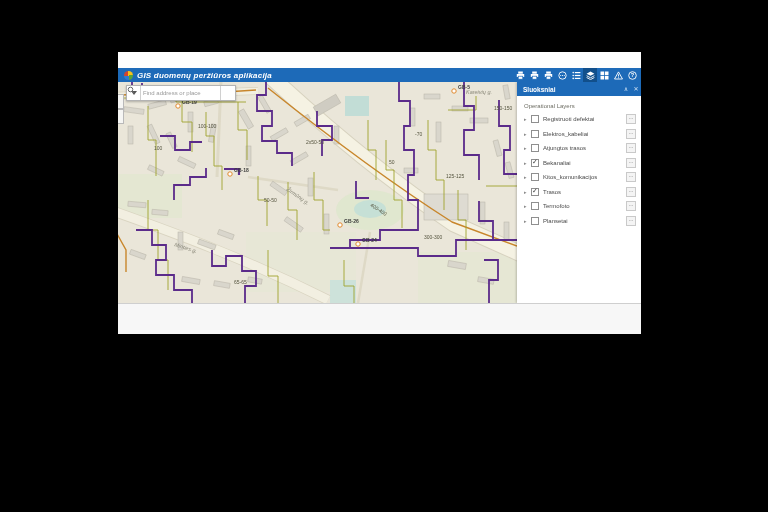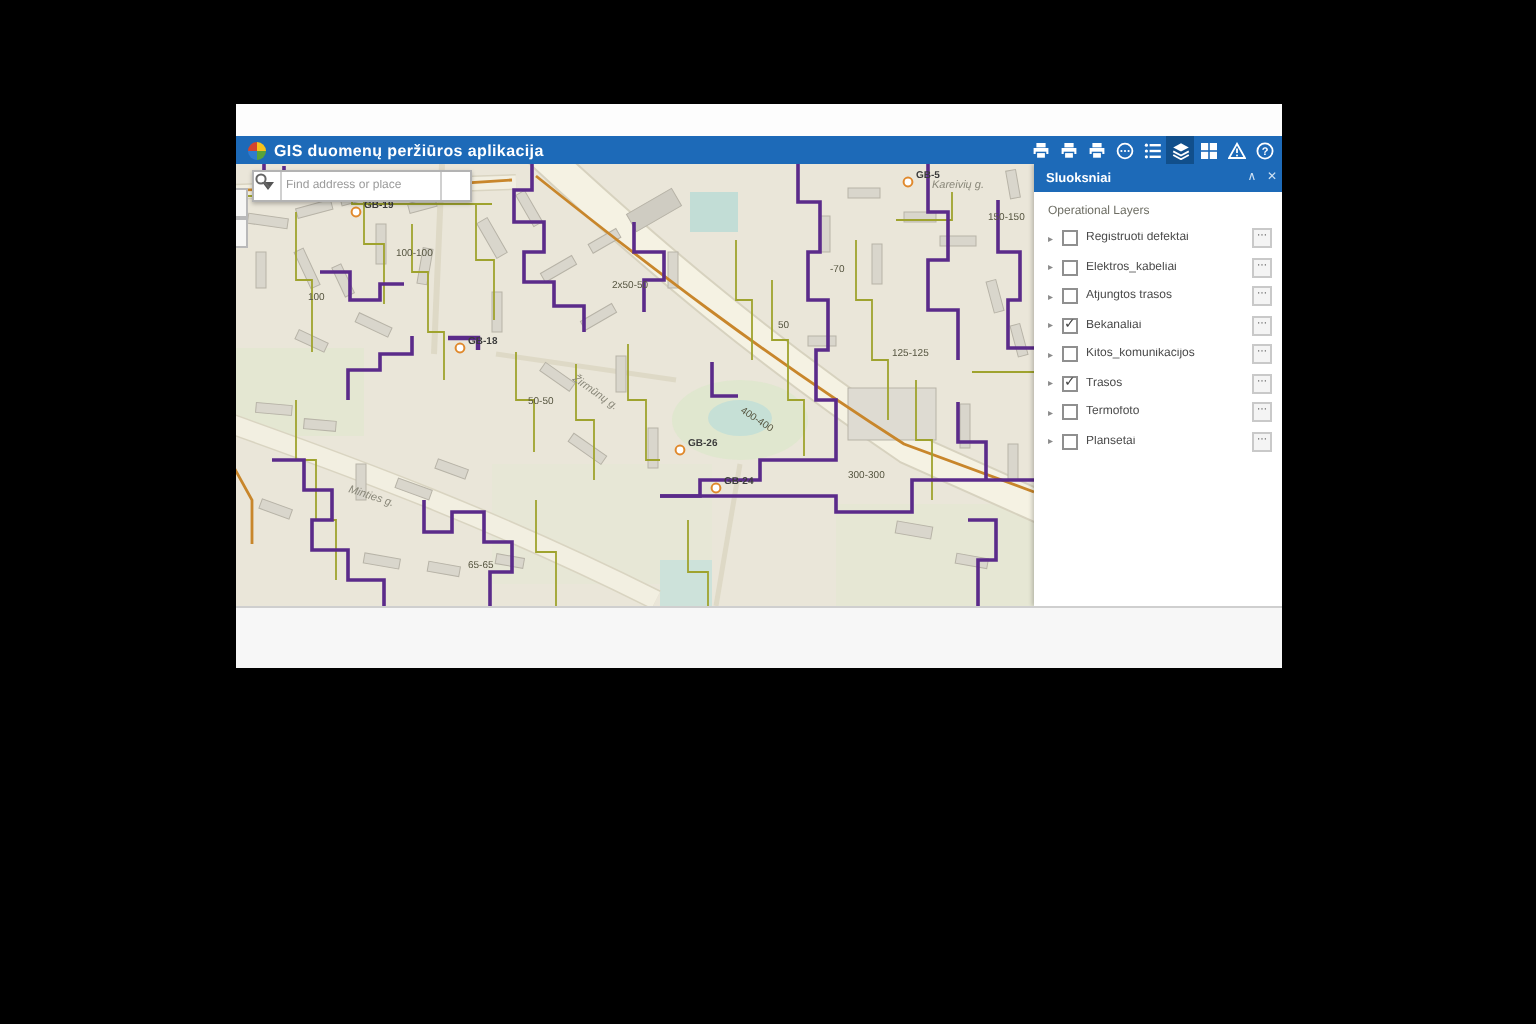--- a/index.html
+++ b/index.html
@@ -13,7 +13,7 @@
               display:flex;align-items:center;}
   .logo{width:9px;height:9px;border-radius:50%;margin:0 4px 0 6px;flex:none;
         background:conic-gradient(#f6c21c 0 25%,#58a33a 25% 50%,#2e7bd0 50% 75%,#d2442e 75% 100%);}
-  .app-title{color:#fff;font-size:8px;font-weight:bold;letter-spacing:.2px;white-space:nowrap;}
+  .app-title{color:#fff;font-size:8px;font-weight:bold;letter-spacing:.2px;white-space:nowrap;font-style:italic;}
   .toolbar{margin-left:auto;display:flex;height:14px;align-items:center;padding-right:2px;}
   .tool{width:14px;height:14px;display:flex;align-items:center;justify-content:center;flex:none;cursor:pointer;}
   .tool.active{background:#114f8b;}

